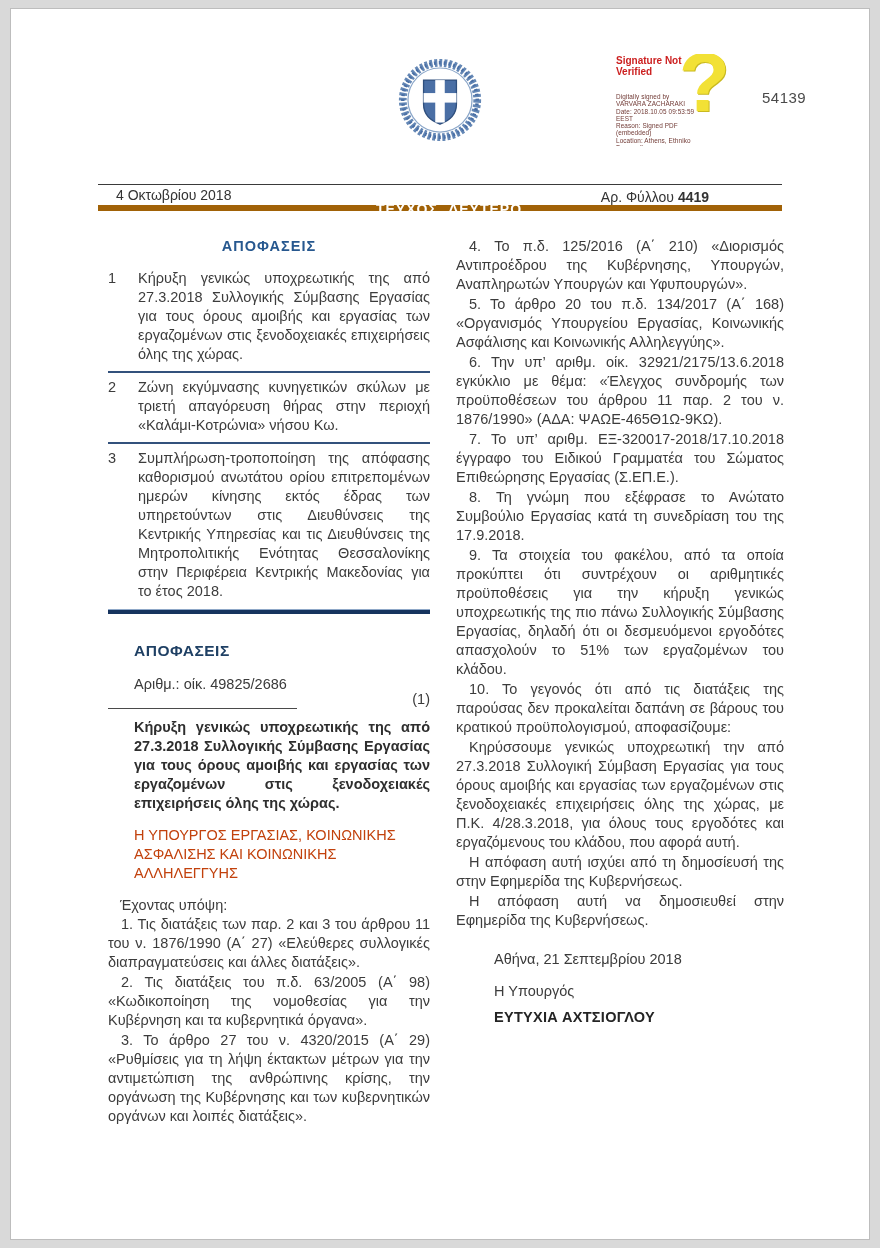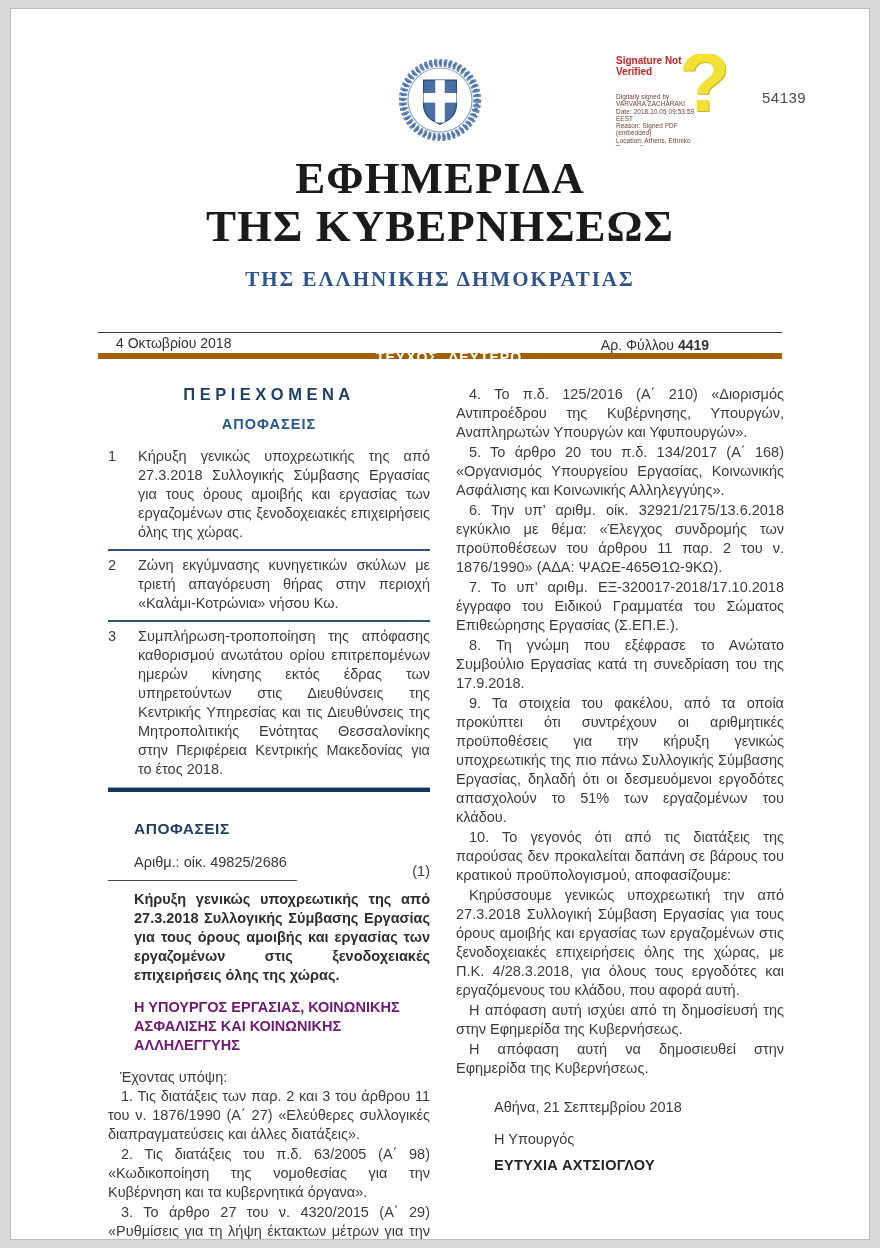--- a/index.html
+++ b/index.html
@@ -159,11 +159,6 @@
     <div class="doc-number">54139</div>
   </div>
 
-  <div class="masthead">
-    <div class="m-title">ΕΦΗΜΕΡΙΔΑ</div>
-    <div class="m-title">ΤΗΣ ΚΥΒΕΡΝΗΣΕΩΣ</div>
-    <div class="m-sub">ΤΗΣ ΕΛΛΗΝΙΚΗΣ ΔΗΜΟΚΡΑΤΙΑΣ</div>
-  </div>
 
   <div class="info-bar">
     <div class="ib-date">4 Οκτωβρίου 2018</div>

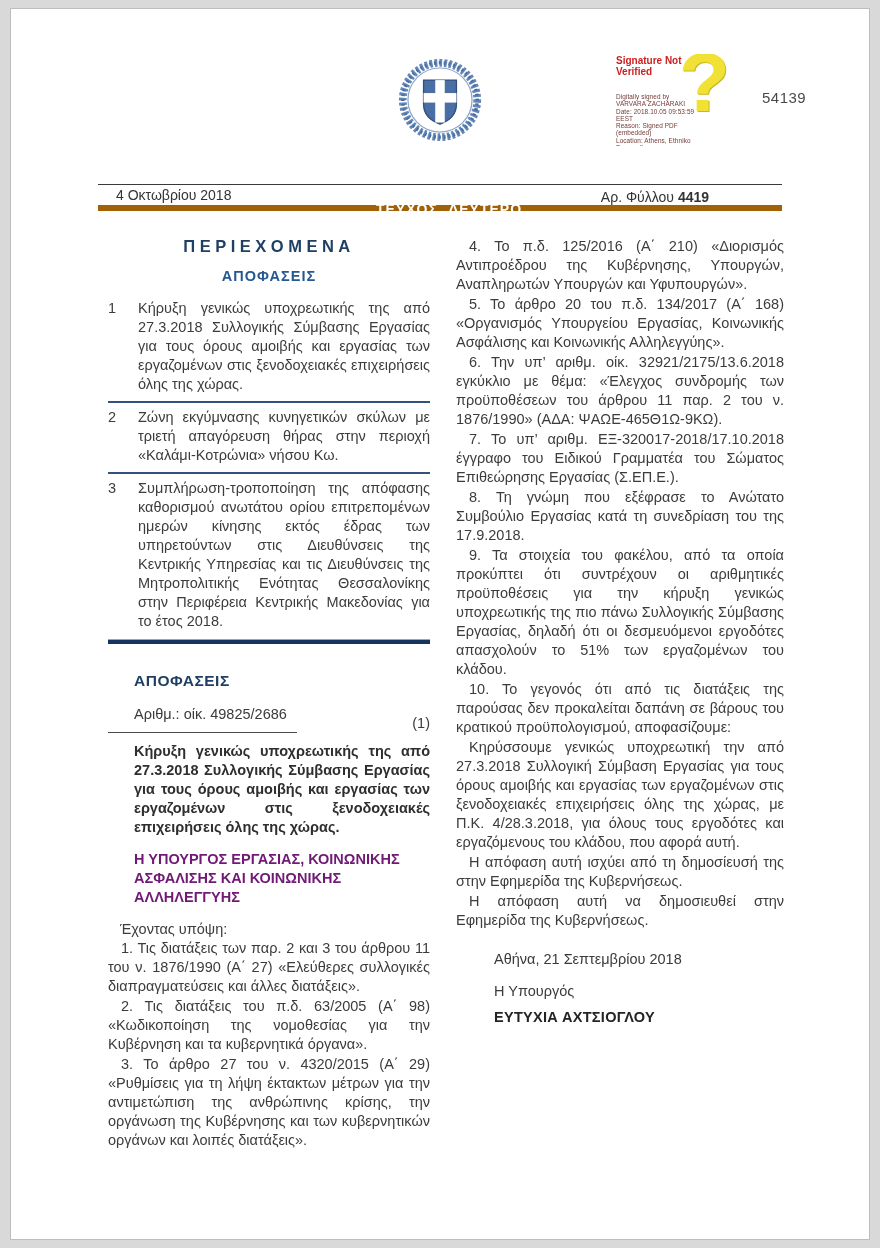--- a/index.html
+++ b/index.html
@@ -172,7 +172,6 @@
   <div class="columns">
 
     <div class="col-left">
-      <div class="toc-heading">ΠΕΡΙΕΧΟΜΕΝΑ</div>
       <div class="toc-subheading">ΑΠΟΦΑΣΕΙΣ</div>
       <div class="toc-items">
 

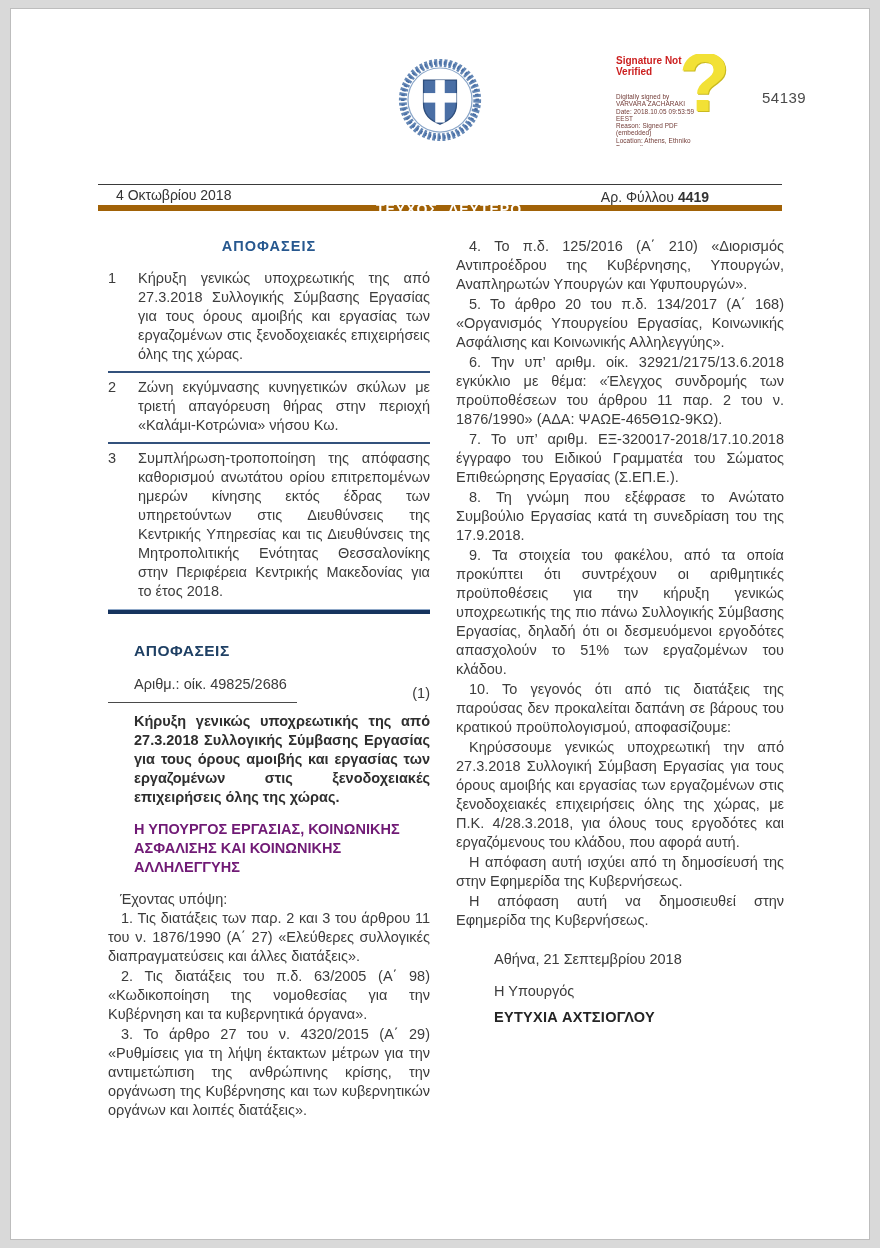--- a/index.html
+++ b/index.html
@@ -108,7 +108,7 @@
   }
   .dec-ref { display: flex; align-items: flex-end; margin-top: 15px; }
   .dec-ref-num {
-    padding: 0 10px 8px 26px; border-bottom: 1.5px solid #4a4a4a; color: #3a3a3a;
+    padding: 0 10px 14px 26px; border-bottom: 1.5px solid #4a4a4a; color: #3a3a3a;
   }
   .dec-ref-index { margin-left: auto; color: #3a3a3a; }
   .dec-title {

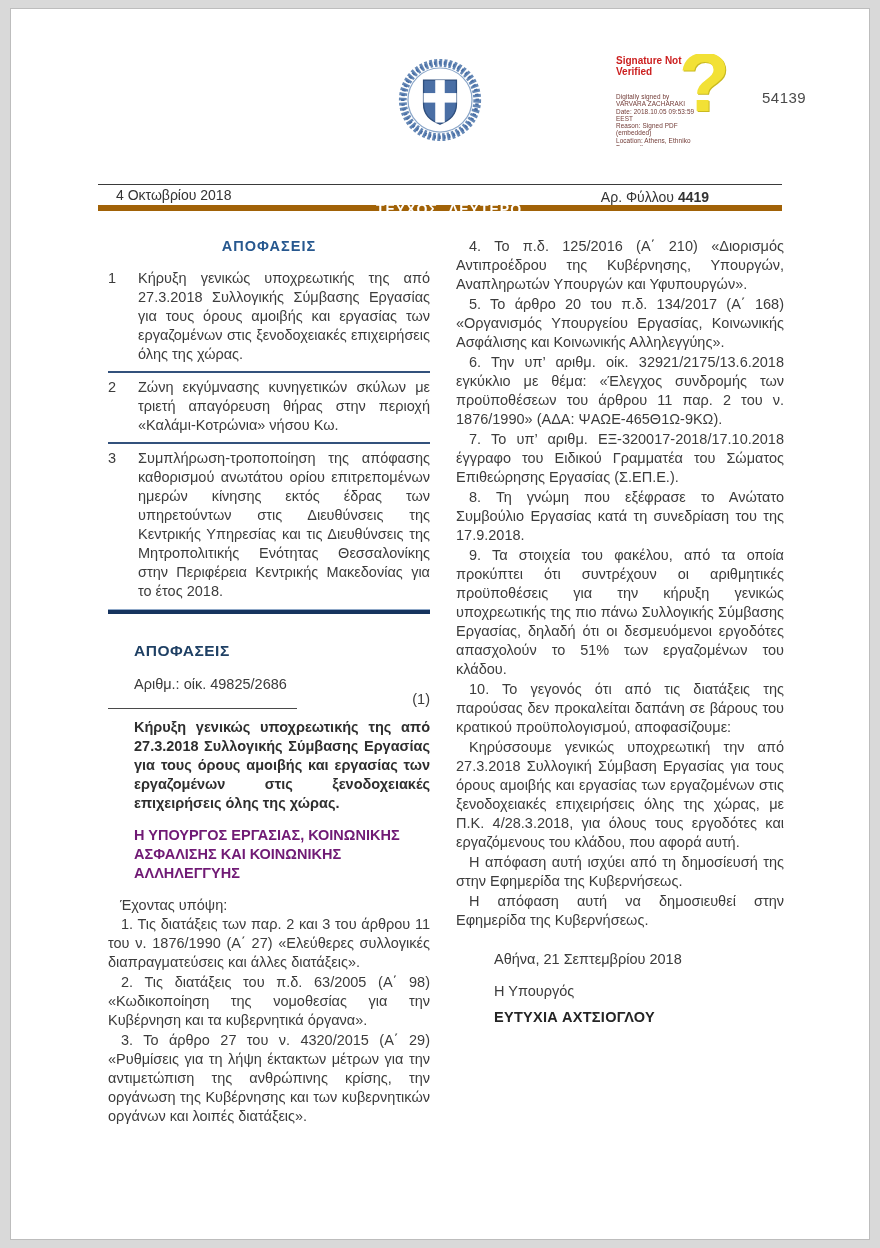--- a/index.html
+++ b/index.html
@@ -114,7 +114,7 @@
   .dec-title {
     margin: 9px 0 0 26px; font-weight: bold; color: #2e2e2e; text-align: justify;
   }
-  .dec-authority { margin: 13px 0 0 26px; font-weight: bold; color: #701a75; }
+  .dec-authority { margin: 13px 0 0 26px; font-weight: normal; color: #c2410c; }
   .dec-preamble { margin-top: 13px; text-indent: 12px; }
   .body-p { text-indent: 13px; text-align: justify; margin-bottom: 1px; }
   

